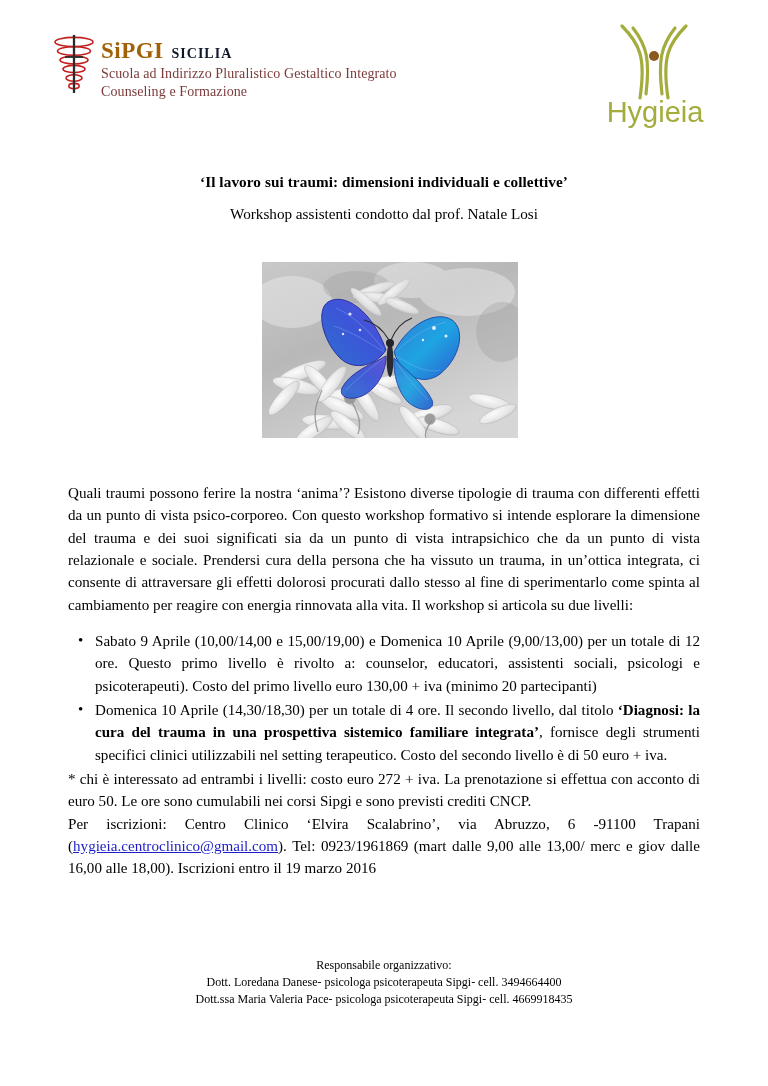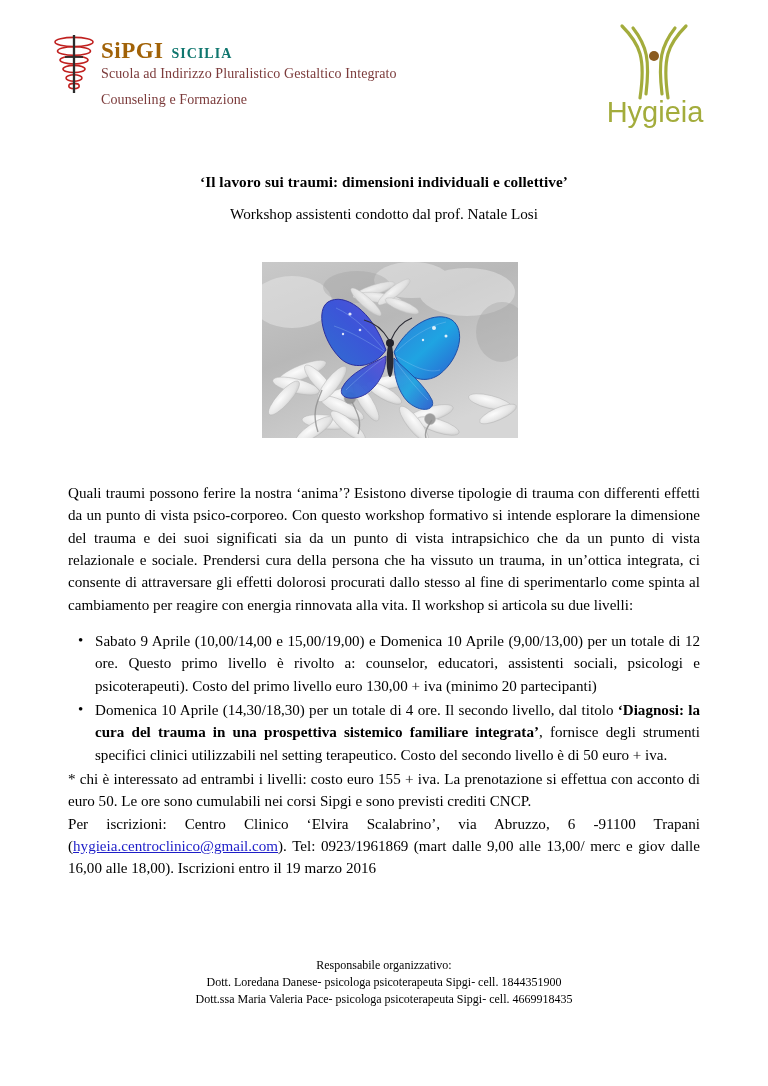--- a/index.html
+++ b/index.html
@@ -61,7 +61,7 @@
     font-family: "Liberation Serif", serif;
     font-weight: bold;
     font-size: 14px;
-    color: #0f766e;
+    color: #0f172a;
     letter-spacing: 1px;
   }
   .sipgi-sub {

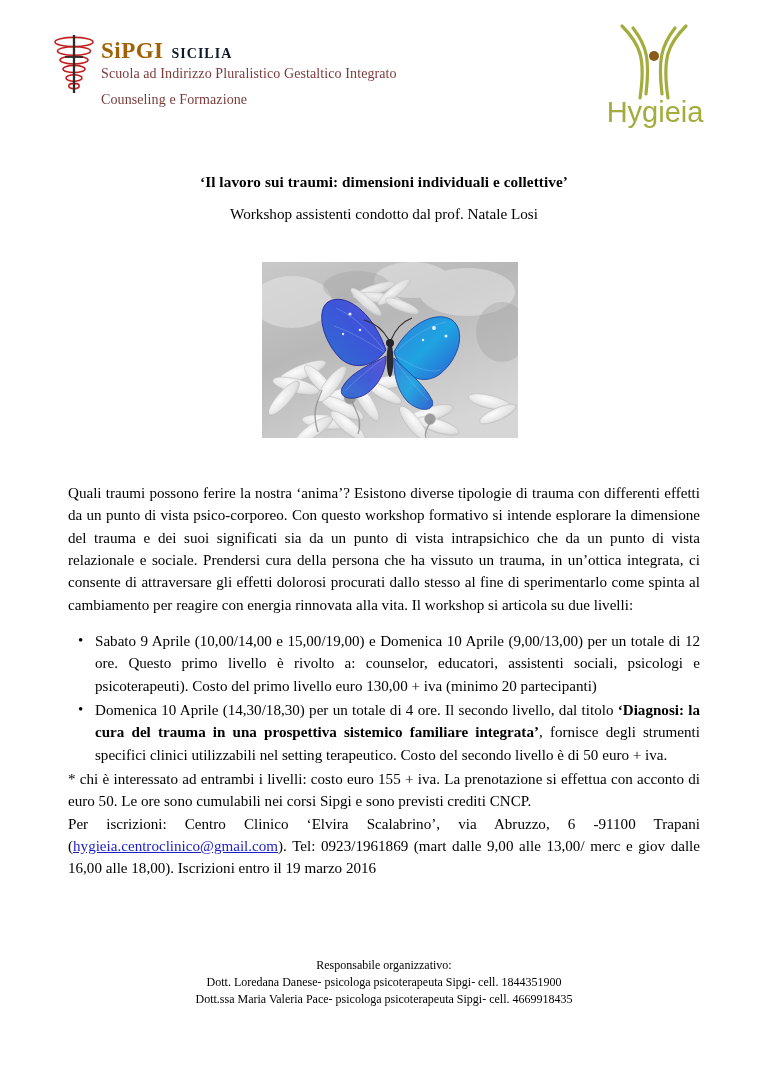--- a/index.html
+++ b/index.html
@@ -214,7 +214,7 @@
           <span class="sipgi-sicilia">SICILIA</span>
         </div>
         <div class="sipgi-sub">Scuola ad Indirizzo Pluralistico Gestaltico Integrato</div>
-        <div class="sipgi-sub" style="margin-top:8px;">Counseling e Formazione</div>
+        <div class="sipgi-sub" style="margin-top:0;">Counseling e Formazione</div>
       </div>
     </div>
 

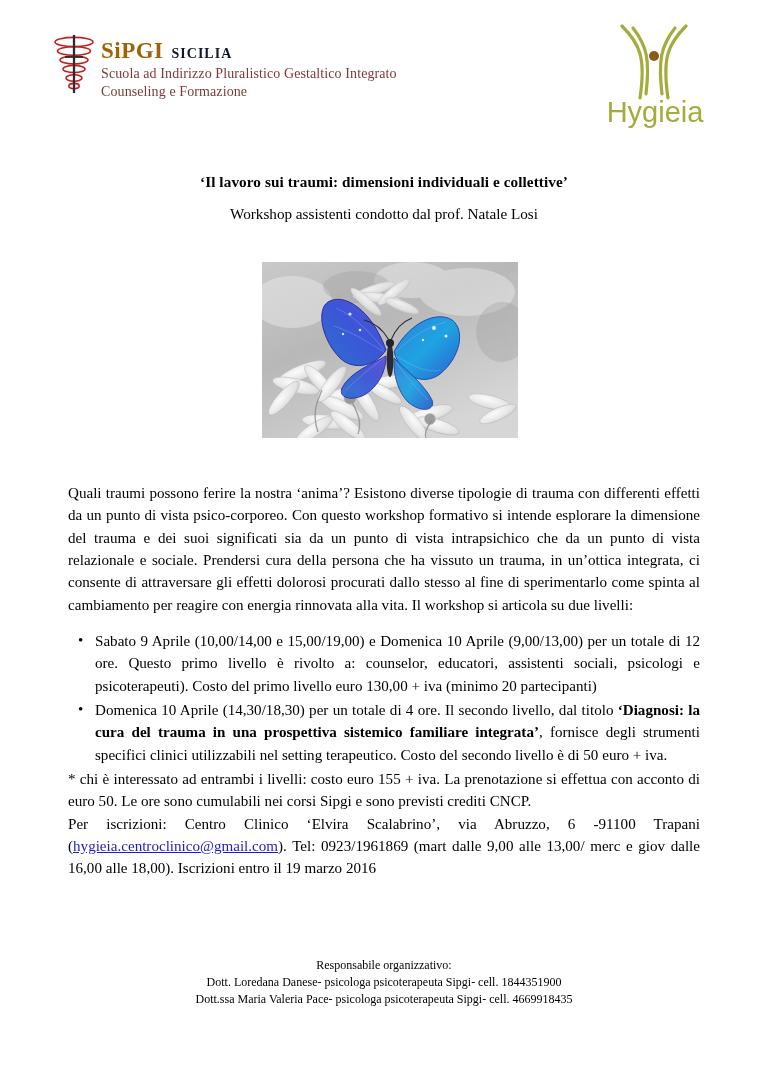--- a/index.html
+++ b/index.html
@@ -375,7 +375,7 @@
       </li>
     </ul>
 
-    <p class="just gap-para">* chi è interessato ad entrambi i livelli: costo euro 155 + iva. La prenotazione si effettua con acconto di euro 50. Le ore sono cumulabili nei corsi Sipgi e sono previsti crediti CNCP.</p>
+    <p class="just gap-para">* chi è interessato ad entrambi i livelli: costo euro 272 + iva. La prenotazione si effettua con acconto di euro 50. Le ore sono cumulabili nei corsi Sipgi e sono previsti crediti CNCP.</p>
 
     <p class="just gap-para"><span>Per iscrizioni: Centro Clinico ‘Elvira Scalabrino’, via Abruzzo, 6 -91100 Trapani (</span><a class="maillink" href="#">hygieia.centroclinico@gmail.com</a><span>). Tel: 0923/1961869 (mart dalle 9,00 alle 13,00/ merc e giov dalle 16,00 alle 18,00). Iscrizioni entro il 19 marzo 2016</span></p>
   </div>

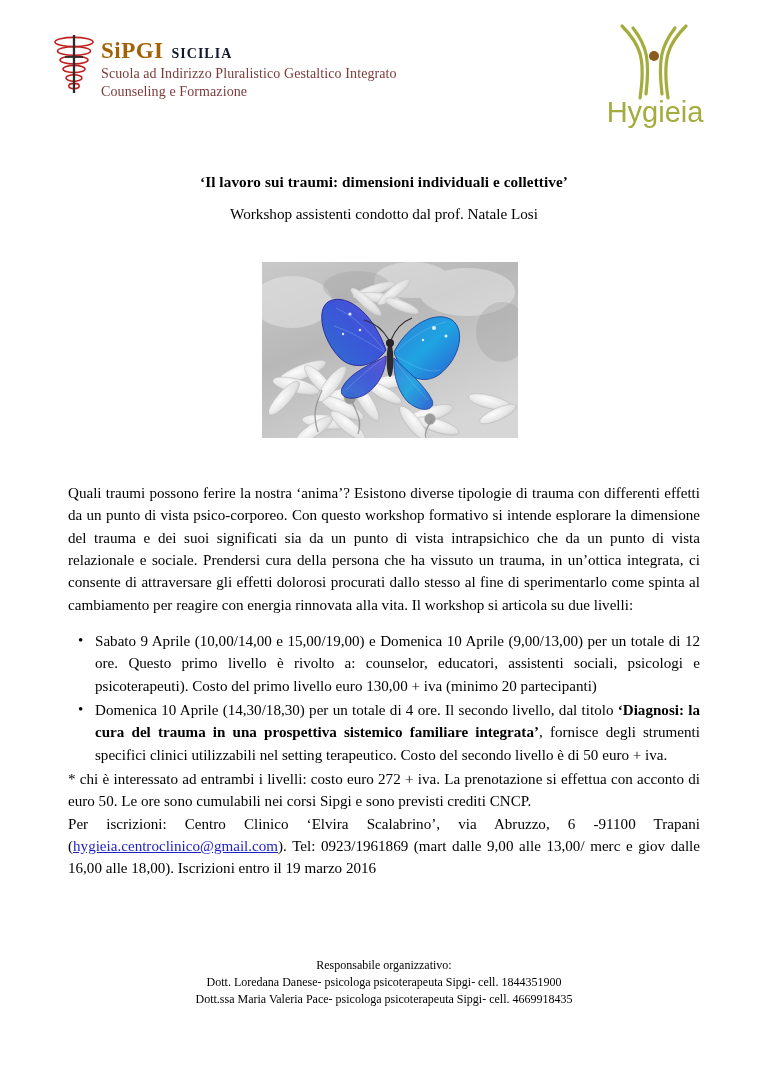--- a/index.html
+++ b/index.html
@@ -382,7 +382,7 @@
 
   <div class="footer">
     <div>Responsabile organizzativo:</div>
-    <div>Dott. Loredana Danese- psicologa psicoterapeuta Sipgi- cell. 1844351900</div>
+    <div>Dott. Loredana Danese- psicologa psicoterapeuta Sipgi- cell. 3494664400</div>
     <div>Dott.ssa Maria Valeria Pace- psicologa psicoterapeuta Sipgi- cell. 4669918435</div>
   </div>
 

